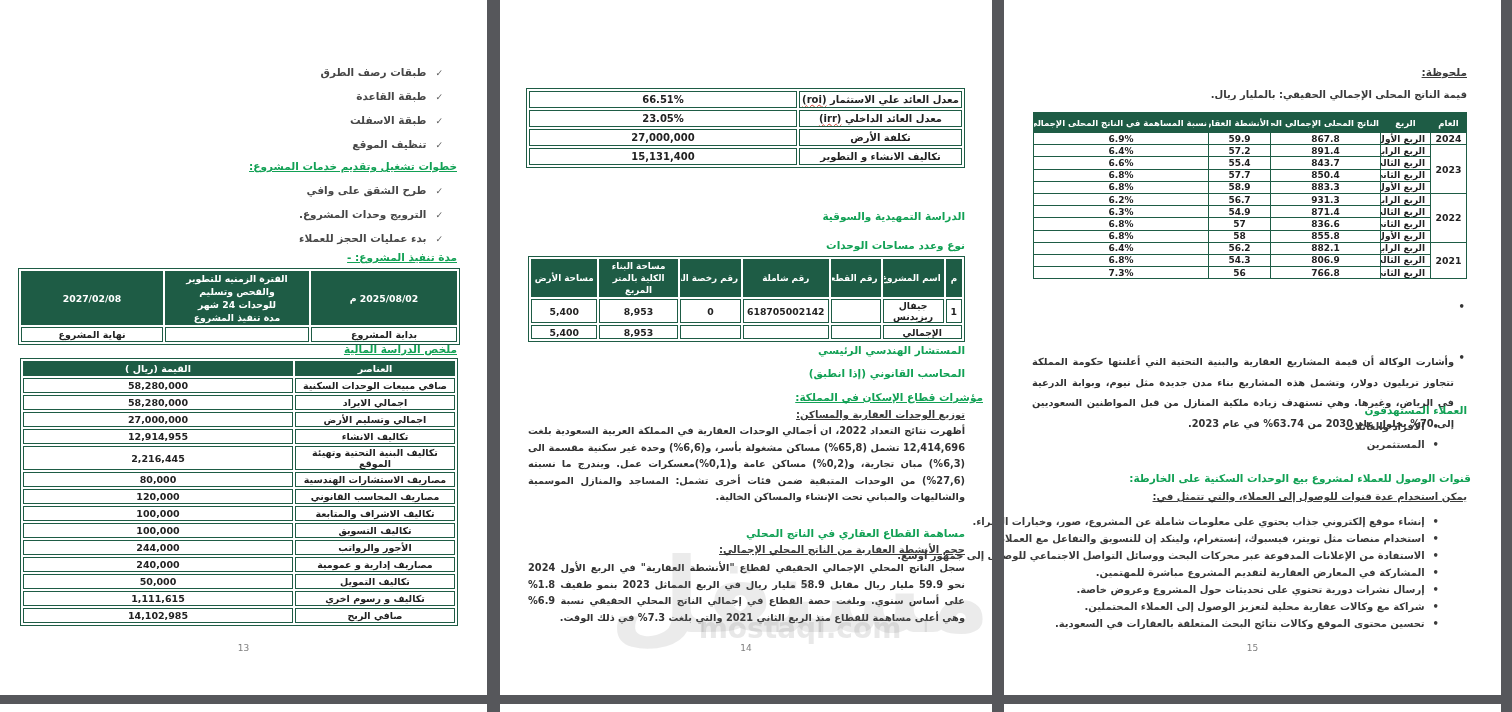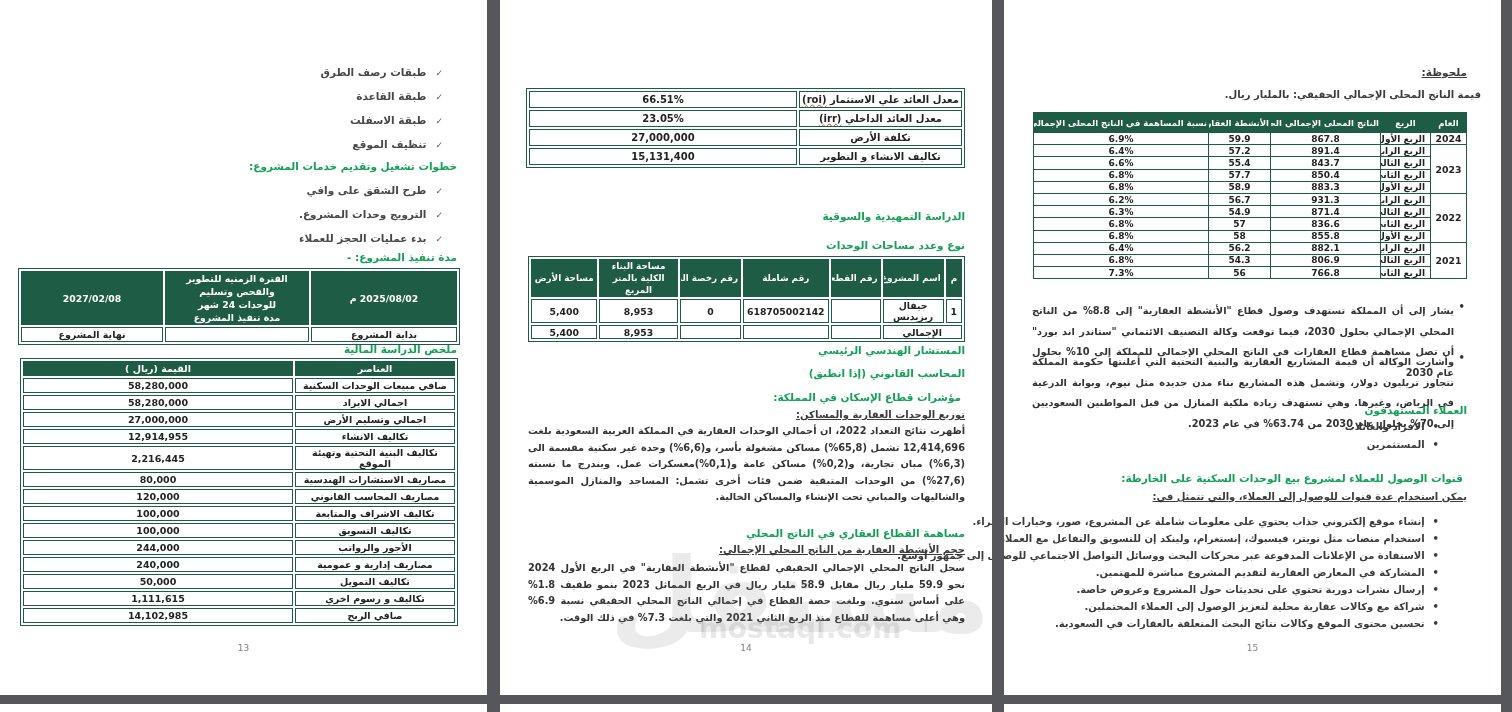--- a/index.html
+++ b/index.html
@@ -279,7 +279,7 @@
 <div class="page" style="left:1004px;width:497px;" dir="rtl">
 
   <div class="bhead" style="top:66px;right:34px;font-size:10.5px;">ملحوظة:</div>
-  <div class="btext" style="top:89px;right:20px;">قيمة الناتج المحلى الإجمالي الحقيقي: بالمليار ريال.</div>
+  <div class="btext" style="top:89px;right:34px;">قيمة الناتج المحلى الإجمالي الحقيقي: بالمليار ريال.</div>
 
   <table class="gdp" dir="rtl" style="right:34px;top:112px;width:433px;">
     <colgroup>

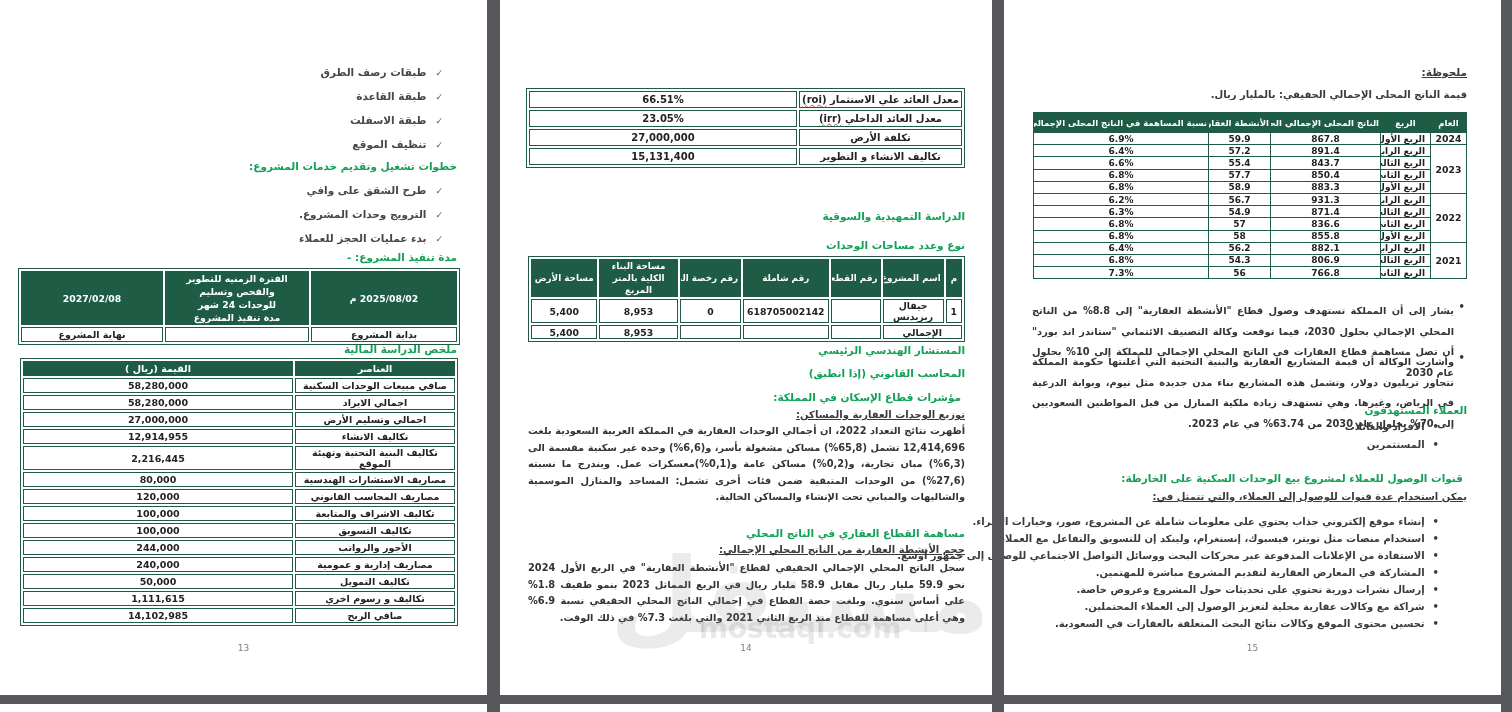--- a/index.html
+++ b/index.html
@@ -13,7 +13,7 @@
   .gh{position:absolute;left:0;top:695px;width:1512px;height:9px;background:#56575b;}
 
   .ghead{position:absolute;color:#12a155;font-weight:700;font-size:10.5px;white-space:nowrap;}
-  .u{text-align:right;}
+  .u{text-decoration:underline;text-align:right;}
   .bhead{position:absolute;color:#3a3a3a;font-weight:700;font-size:10px;text-decoration:underline;white-space:nowrap;}
   .btext{position:absolute;color:#3a3a3a;font-weight:700;font-size:10px;white-space:nowrap;}
 

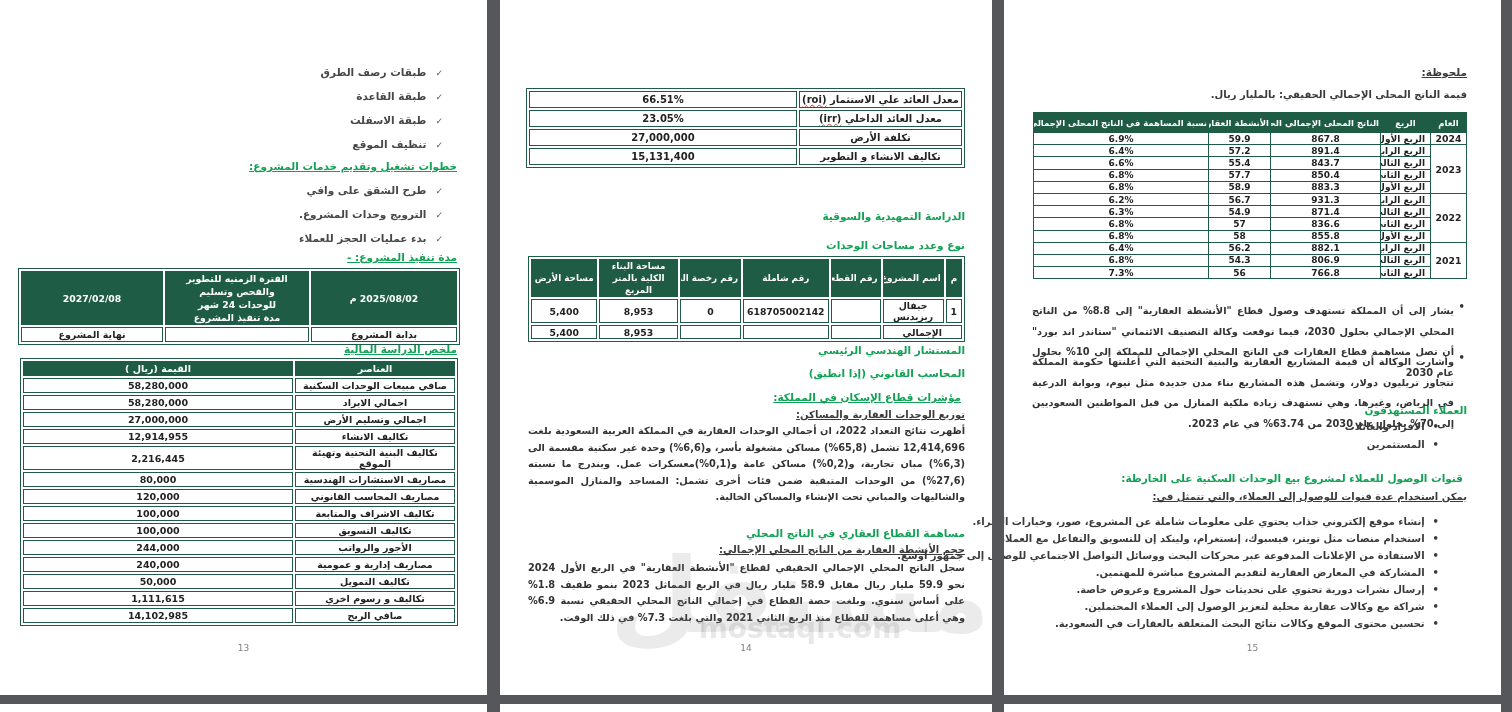--- a/index.html
+++ b/index.html
@@ -379,7 +379,6 @@
   </table>
 
   <span class="bmark" style="top:301px;right:36px;">•</span>
-  <div class="para bpara" style="top:301px;right:47px;left:28px;">يشار إلى أن المملكة تستهدف وصول قطاع "الأنشطة العقارية" إلى 8.8% من الناتج المحلي الإجمالي بحلول 2030، فيما توقعت وكالة التصنيف الائتماني "ستاندر اند بورد" أن تصل مساهمة قطاع العقارات في الناتج المحلي الإجمالي للمملكة إلى 10% بحلول عام 2030</div>
 
   <span class="bmark" style="top:352px;right:36px;">•</span>
   <div class="para bpara" style="top:352px;right:47px;left:28px;">وأشارت الوكالة أن قيمة المشاريع العقارية والبنية التحتية التي أعلنتها حكومة المملكة تتجاوز تريليون دولار، وتشمل هذه المشاريع بناء مدن جديدة مثل نيوم، وبوابة الدرعية في الرياض، وغيرها. وهي تستهدف زيادة ملكية المنازل من قبل المواطنين السعوديين إلى 70% بحلول عام 2030 من 63.74% في عام 2023.</div>

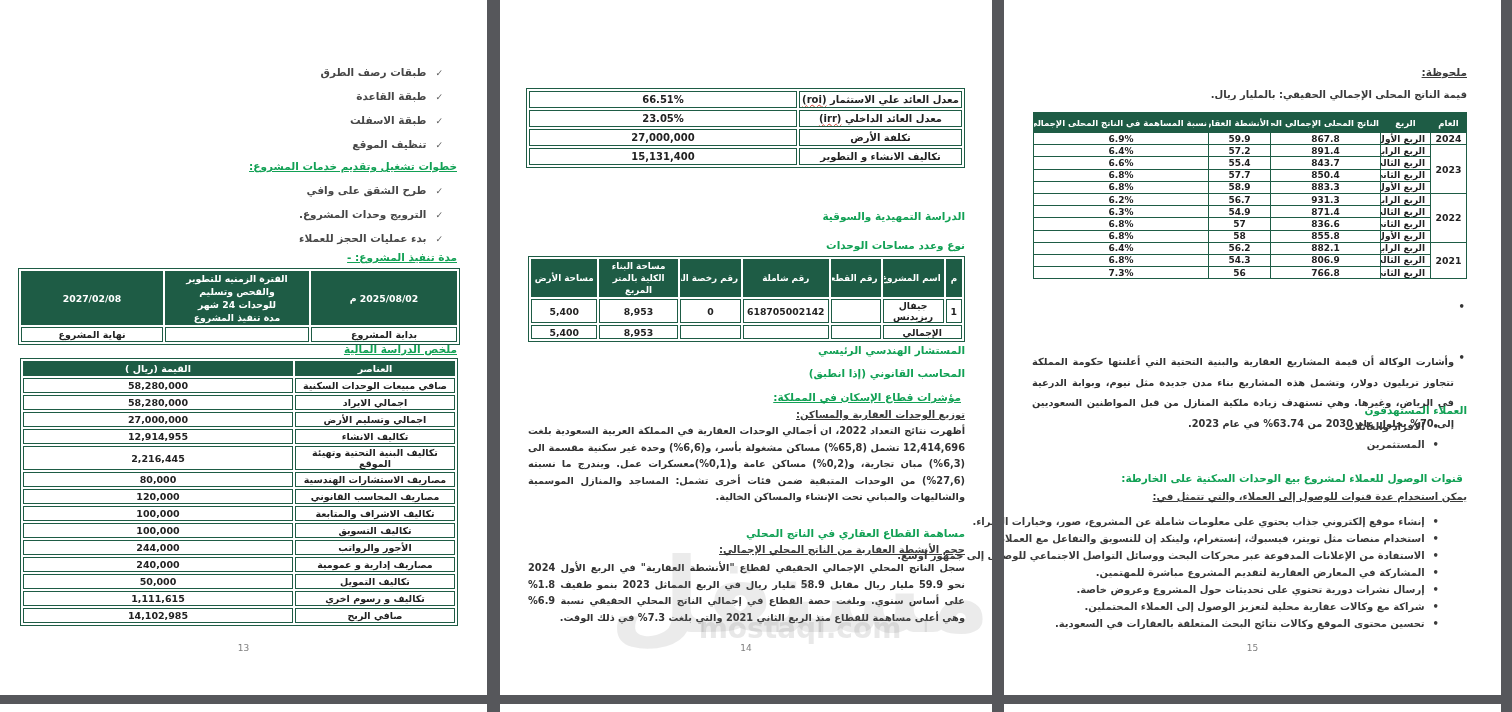--- a/index.html
+++ b/index.html
@@ -263,7 +263,7 @@
 
   <div class="ghead" style="top:344px;right:27px;">المستشار الهندسي الرئيسي</div>
   <div class="ghead" style="top:367px;right:27px;">المحاسب القانوني (إذا انطبق)</div>
-  <div class="ghead u" style="top:391px;right:31px;">مؤشرات قطاع الإسكان في المملكة:</div>
+  <div class="ghead u" style="top:391px;right:9px;">مؤشرات قطاع الإسكان في المملكة:</div>
   <div class="bhead" style="top:409px;right:27px;">توزيع الوحدات العقارية والمساكن:</div>
 
   <div class="para" style="top:423px;right:27px;left:28px;">أظهرت نتائج التعداد 2022، ان أجمالي الوحدات العقارية في المملكة العربية السعودية بلغت 12,414,696 تشمل (65,8%) مساكن مشغولة بأسر، و(6,6%) وحدة غير سكنية مقسمة الى (6,3%) مبان تجارية، و(0,2%) مساكن عامة و(0,1%)معسكرات عمل. ويندرج ما نسبته (27,6%) من الوحدات المتبقية ضمن فئات أخرى تشمل: المساجد والمنازل الموسمية والشاليهات والمباني تحت الإنشاء والمساكن الخالية.</div>

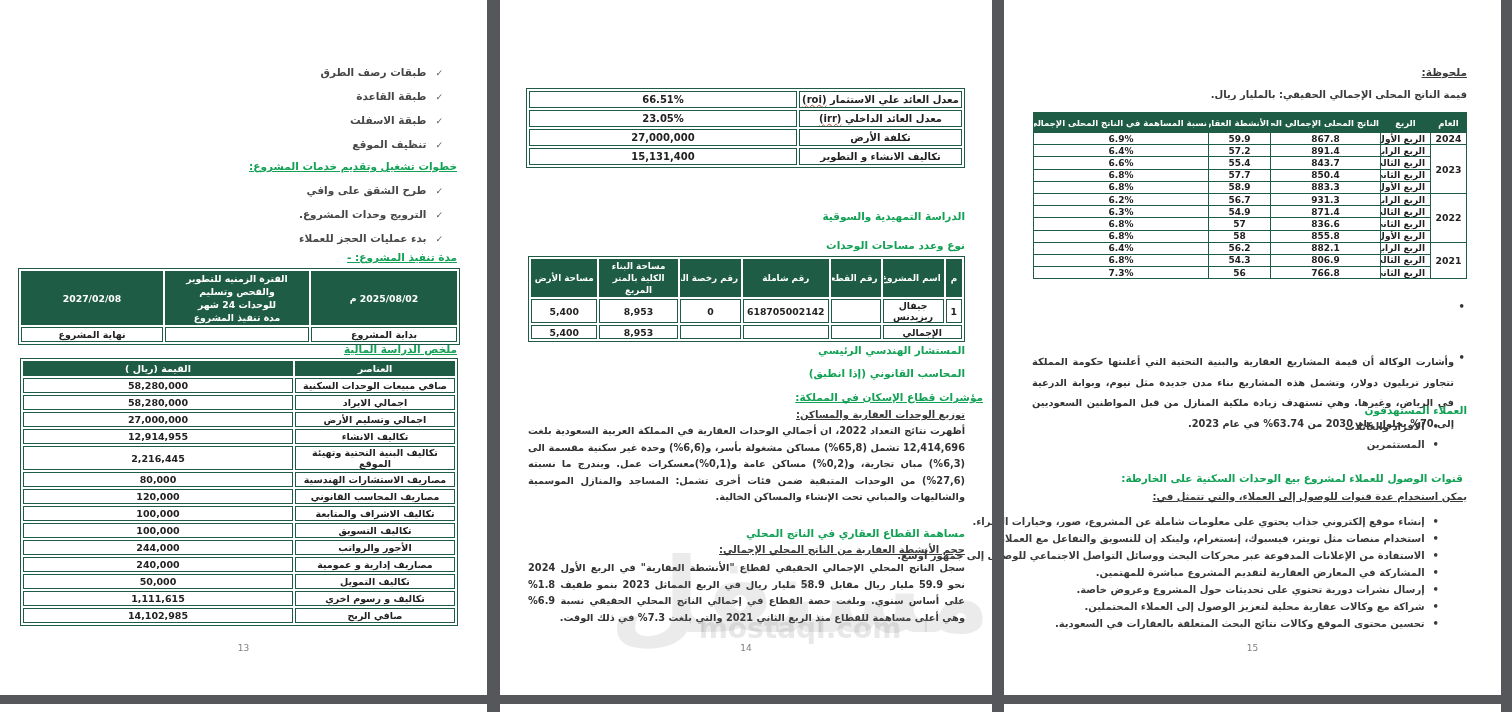--- a/index.html
+++ b/index.html
@@ -394,7 +394,7 @@
       <span>المستثمرين</span>
     </div>
 
-  <div class="ghead" style="top:472px;right:38px;">قنوات الوصول للعملاء لمشروع بيع الوحدات السكنية على الخارطة:</div>
+  <div class="ghead" style="top:472px;right:30px;">قنوات الوصول للعملاء لمشروع بيع الوحدات السكنية على الخارطة:</div>
   <div class="bhead" style="top:491px;right:34px;">يمكن استخدام عدة قنوات للوصول إلى العملاء، والتي تتمثل في:</div>
 
   <div class="bline" style="top:516px;right:62px;">

